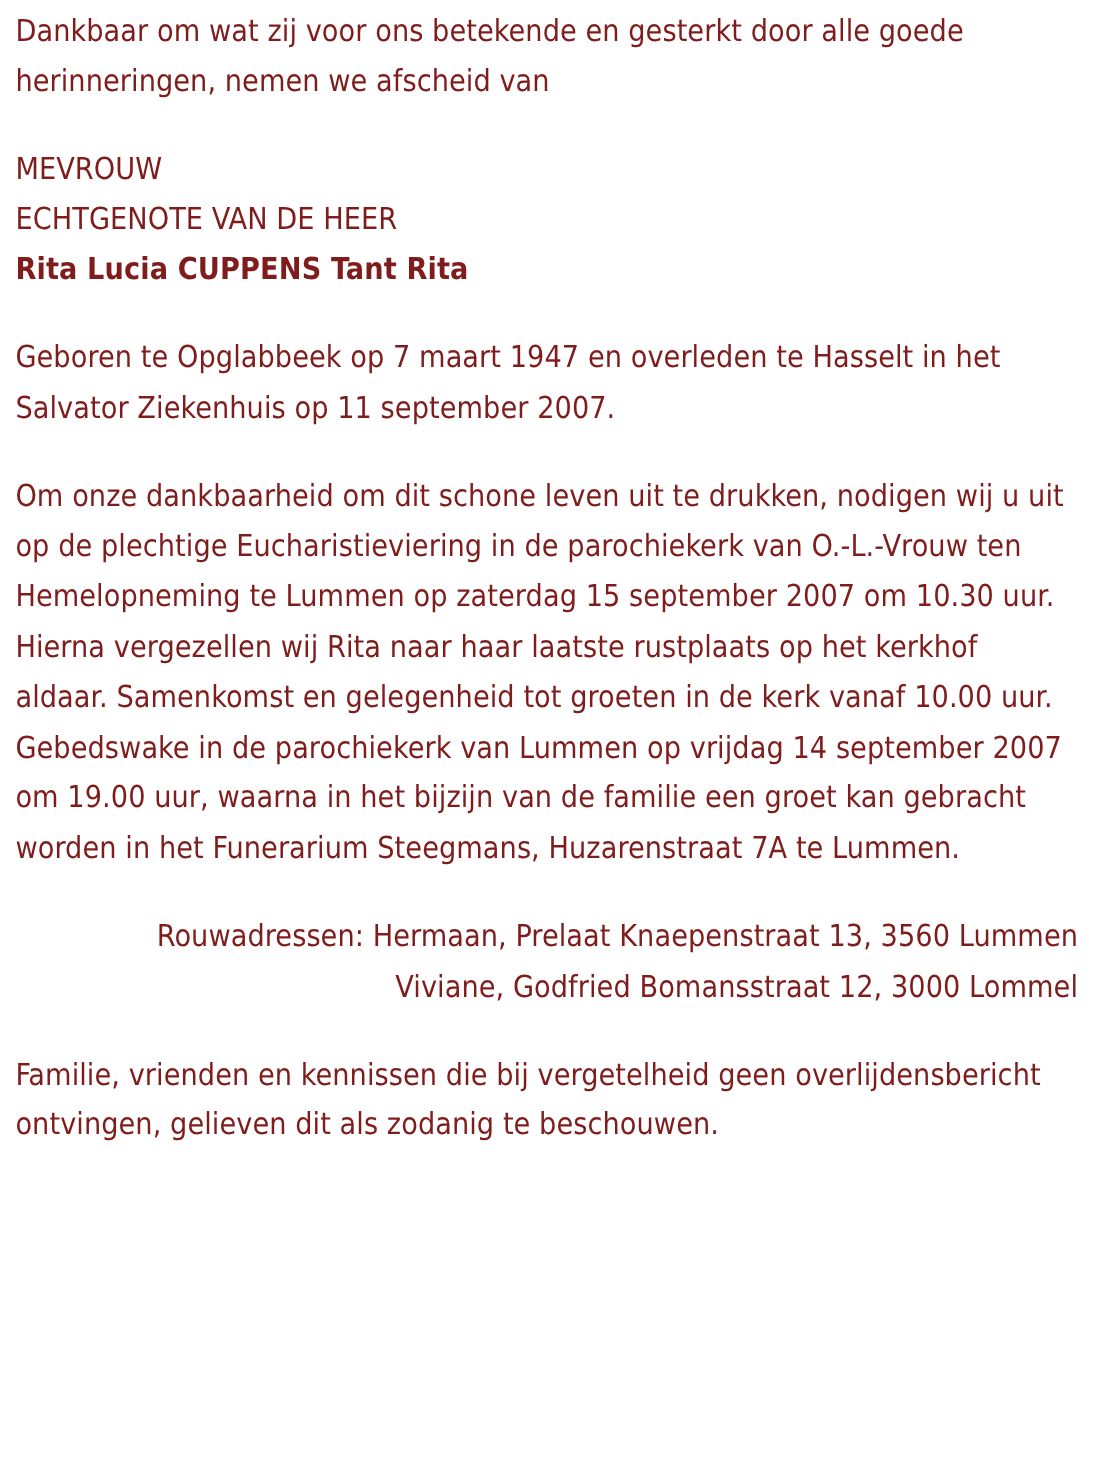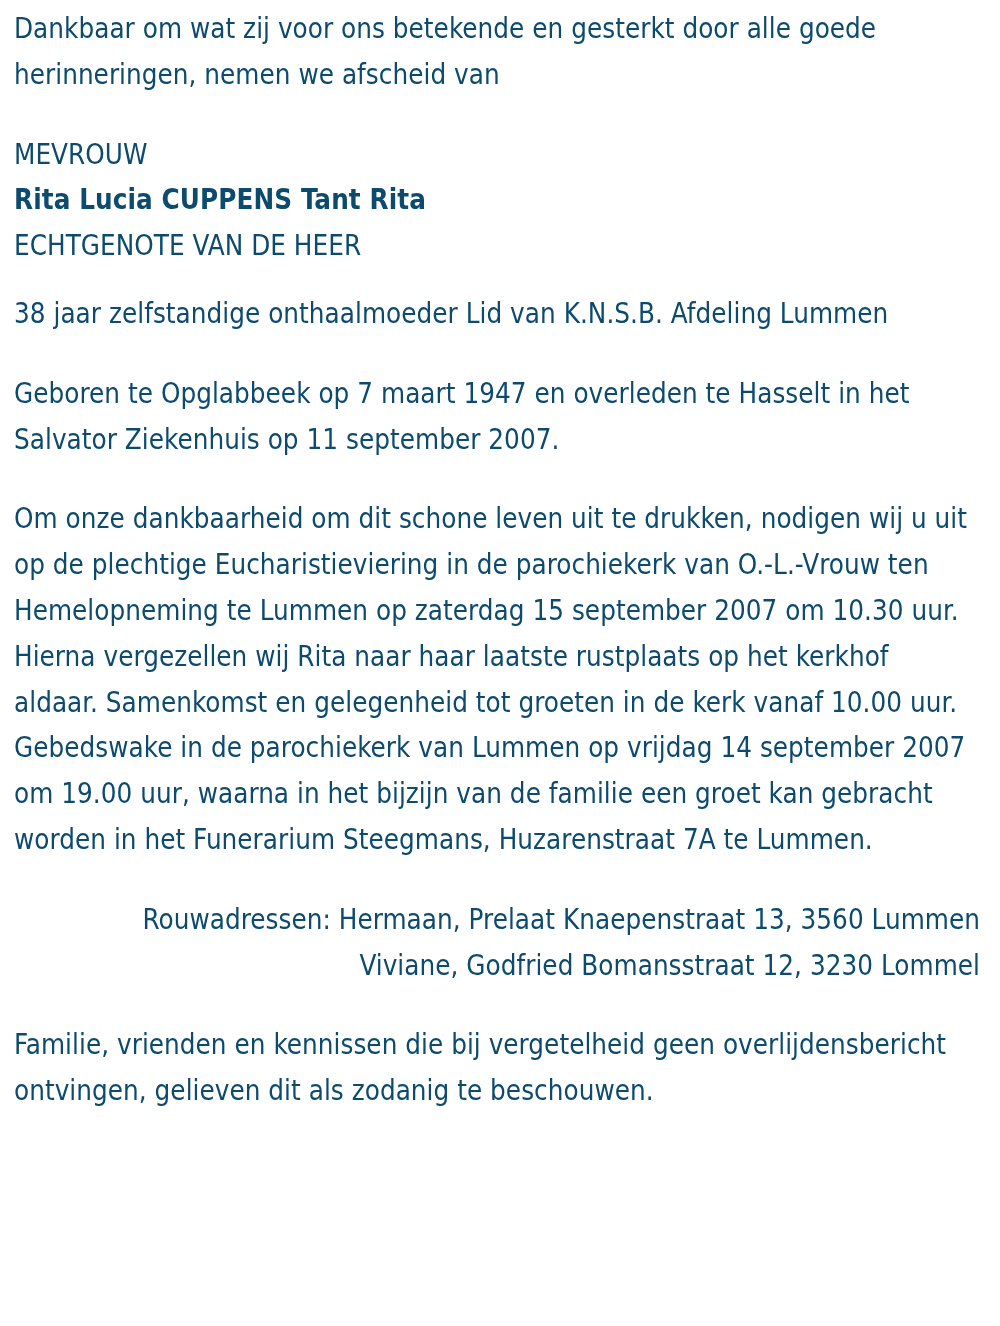--- a/index.html
+++ b/index.html
@@ -58,7 +58,7 @@
 </head>
 <body style="background: rgb(255, 255, 255);">
 
-<div id="notice" style="color: #0c4a6e;">
+<div id="notice" style="color: #7f1d1d;">
 
   <p class="para">Dankbaar om wat zij voor ons betekende en gesterkt door alle goede herinneringen, nemen we afscheid van</p>
 

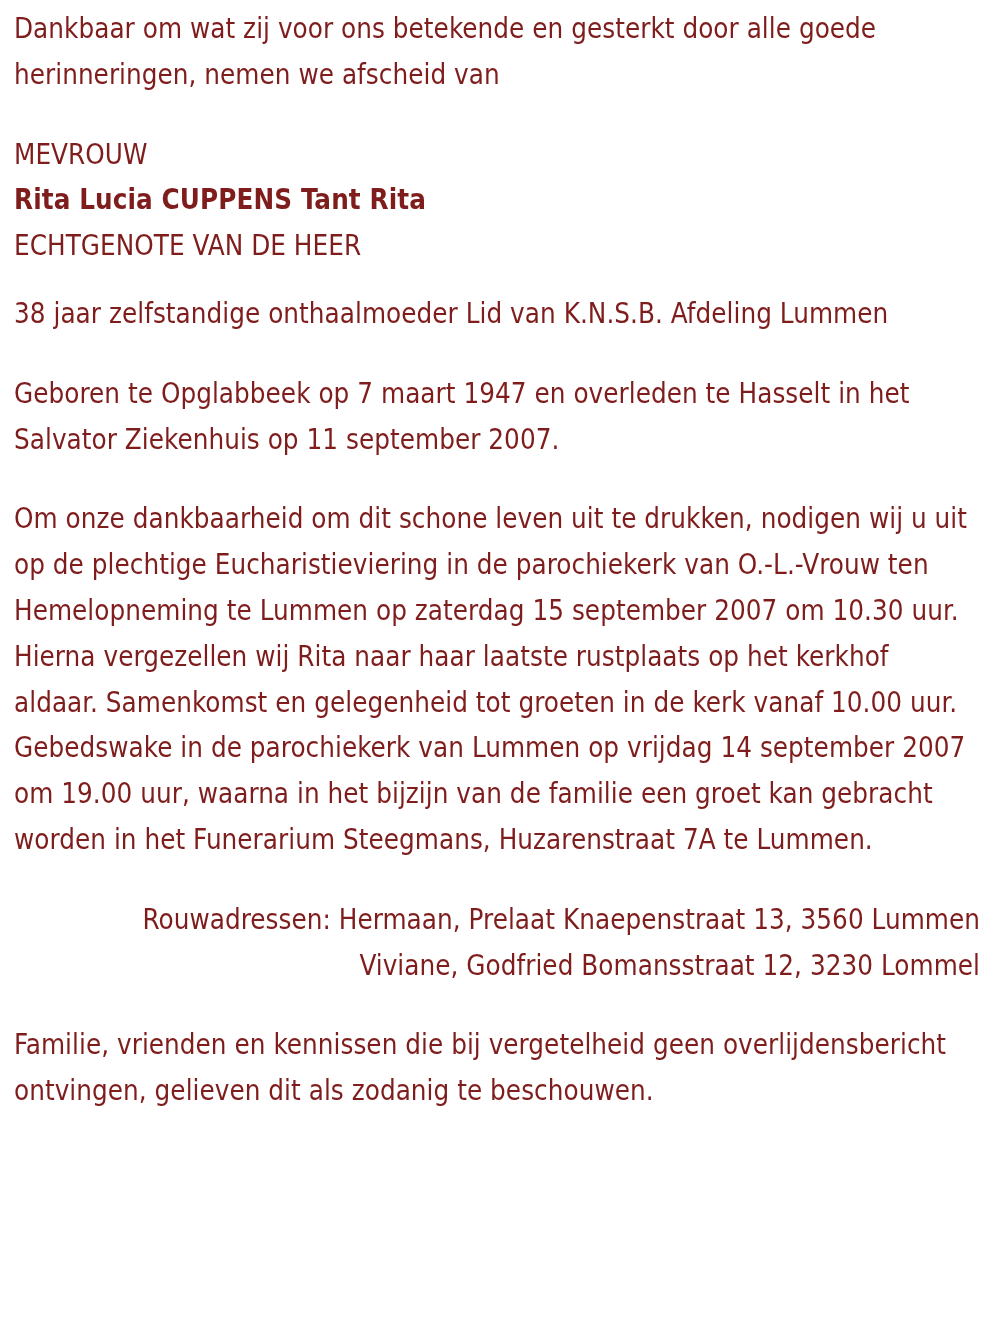--- a/index.html
+++ b/index.html
@@ -34,7 +34,7 @@
   .para:last-child { margin-bottom: 0; }
 
   
-  .ident { margin-bottom: 22px; }
+  .ident { margin-bottom: 34px; }
   .ident .line {
     font-size: 27.5px;
     line-height: 45.8px;

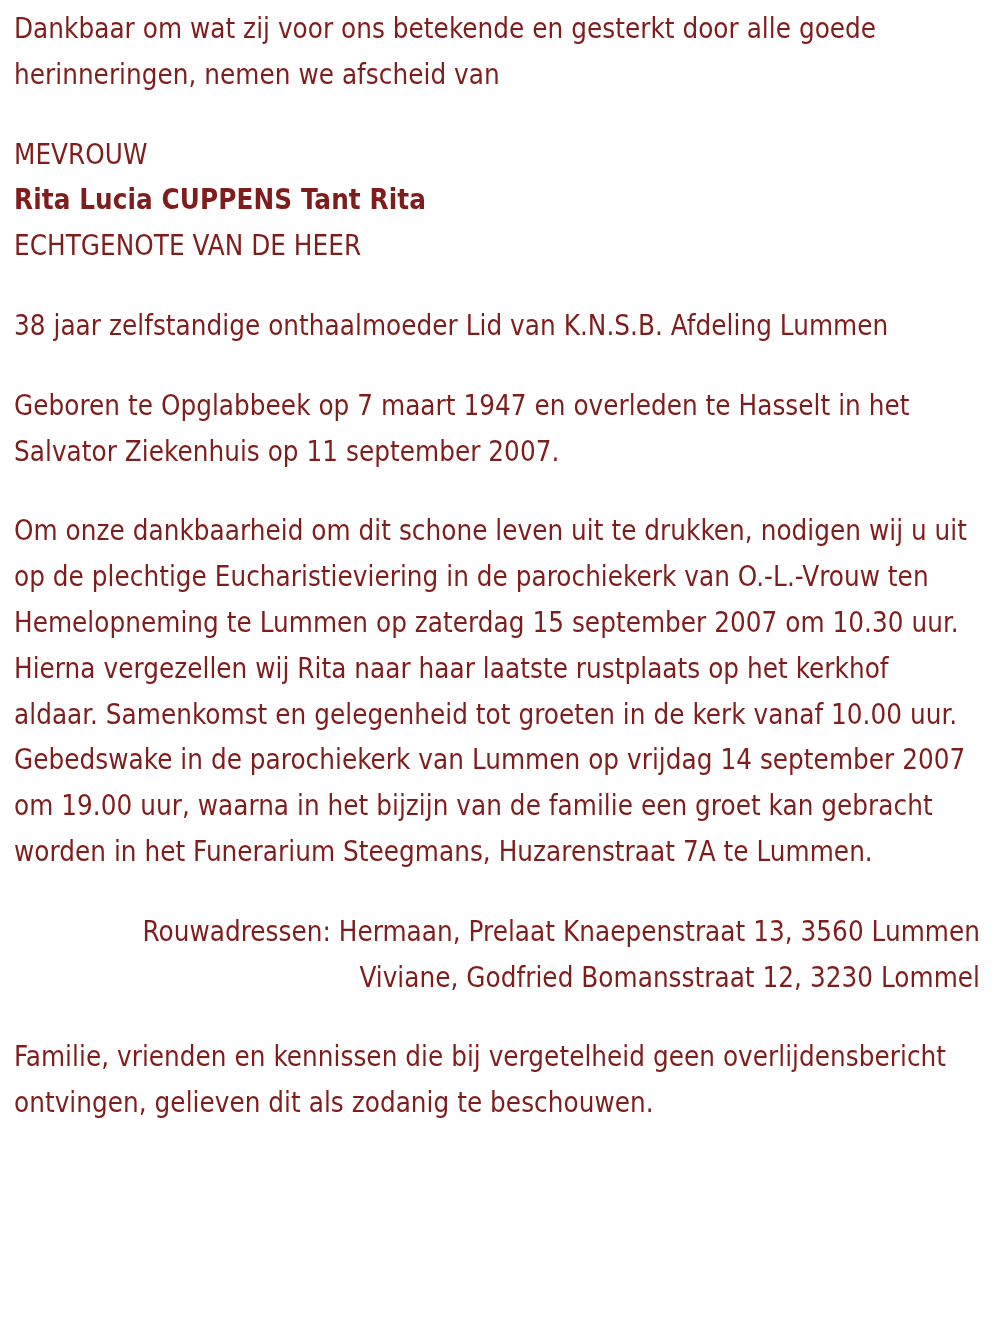--- a/index.html
+++ b/index.html
@@ -64,8 +64,8 @@
 
   <div class="ident">
     <p class="line">MEVROUW</p>
+    <p class="line">ECHTGENOTE VAN DE HEER</p>
     <p class="line name">Rita Lucia CUPPENS Tant Rita</p>
-    <p class="line">ECHTGENOTE VAN DE HEER</p>
   </div>
 
   <p class="para">38 jaar zelfstandige onthaalmoeder Lid van K.N.S.B. Afdeling Lummen</p>

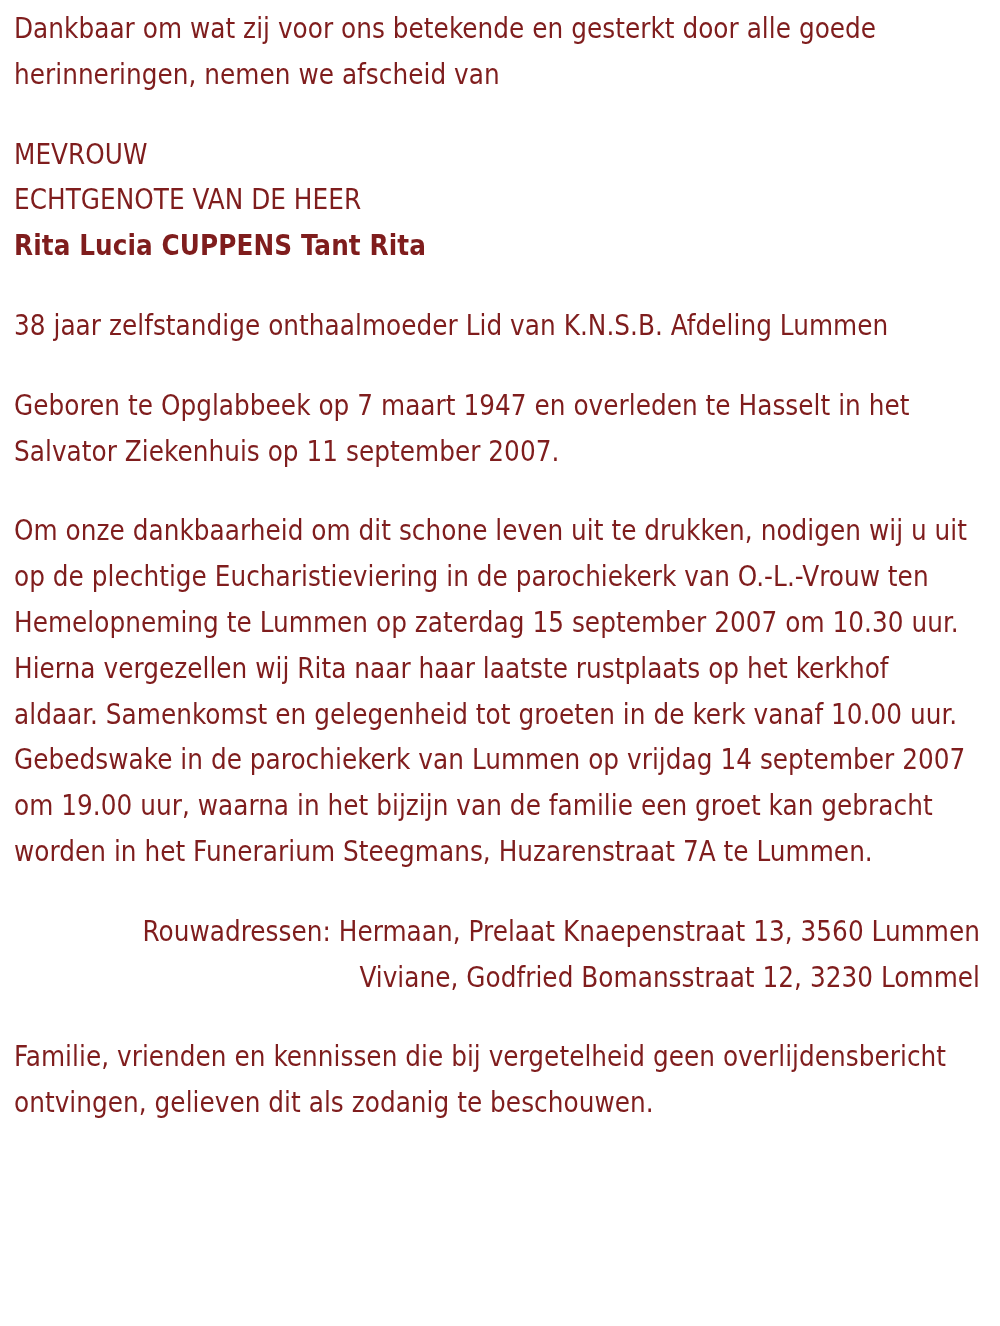--- a/index.html
+++ b/index.html
@@ -68,7 +68,6 @@
     <p class="line name">Rita Lucia CUPPENS Tant Rita</p>
   </div>
 
-  <p class="para">38 jaar zelfstandige onthaalmoeder Lid van K.N.S.B. Afdeling Lummen</p>
 
   <p class="para">Geboren te Opglabbeek op 7 maart 1947 en overleden te Hasselt in het Salvator Ziekenhuis op 11 september 2007.</p>
 

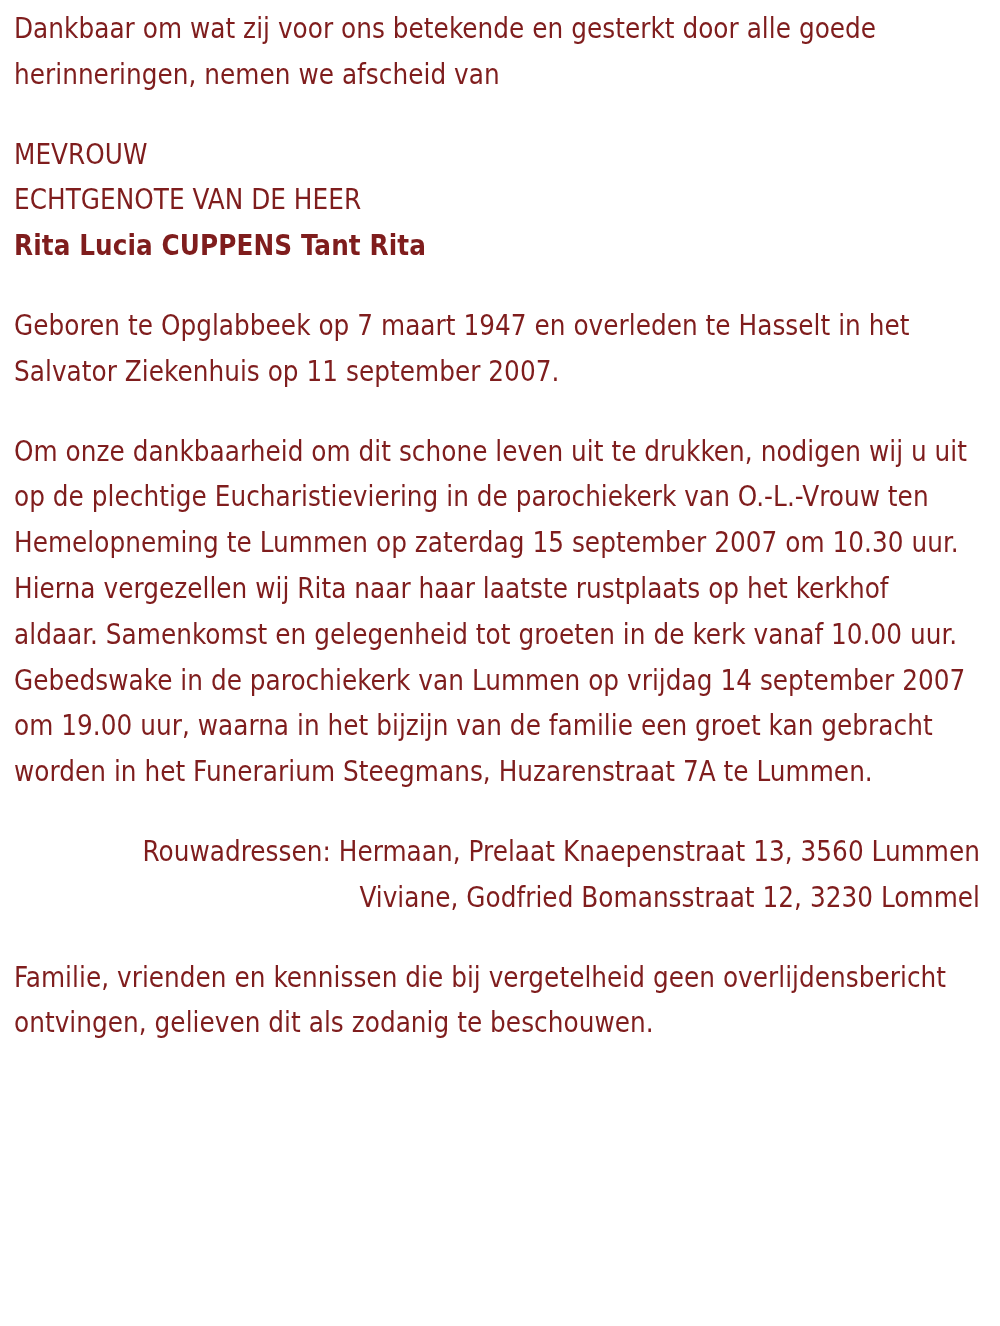--- a/index.html
+++ b/index.html
@@ -76,7 +76,7 @@
 
   <div class="addr">
     <p class="line">Rouwadressen: Hermaan, Prelaat Knaepenstraat 13, 3560 Lummen</p>
-    <p class="line">Viviane, Godfried Bomansstraat 12, 3230 Lommel</p>
+    <p class="line">Viviane, Godfried Bomansstraat 12, 3000 Lommel</p>
   </div>
 
   <p class="para">Familie, vrienden en kennissen die bij vergetelheid geen overlijdensbericht ontvingen, gelieven dit als zodanig te beschouwen.</p>

